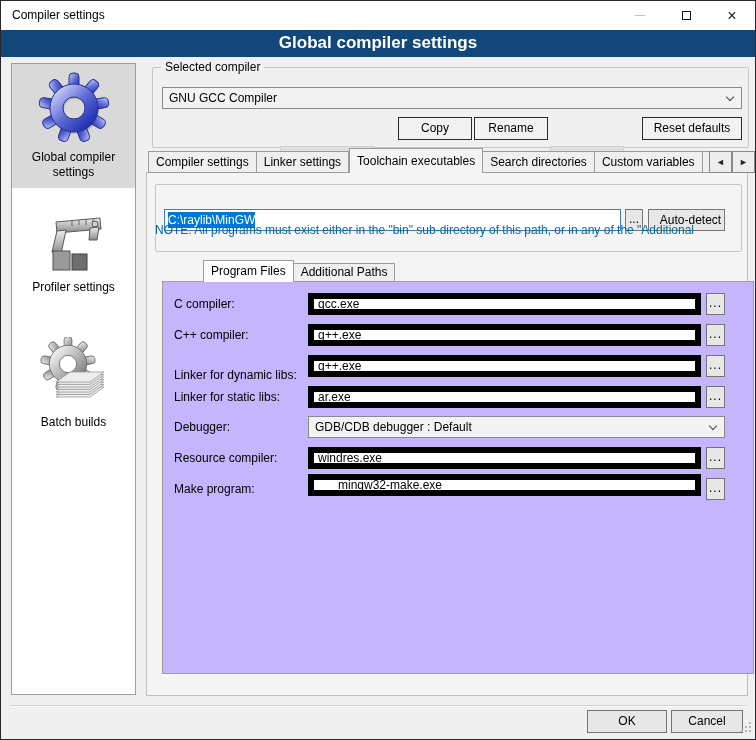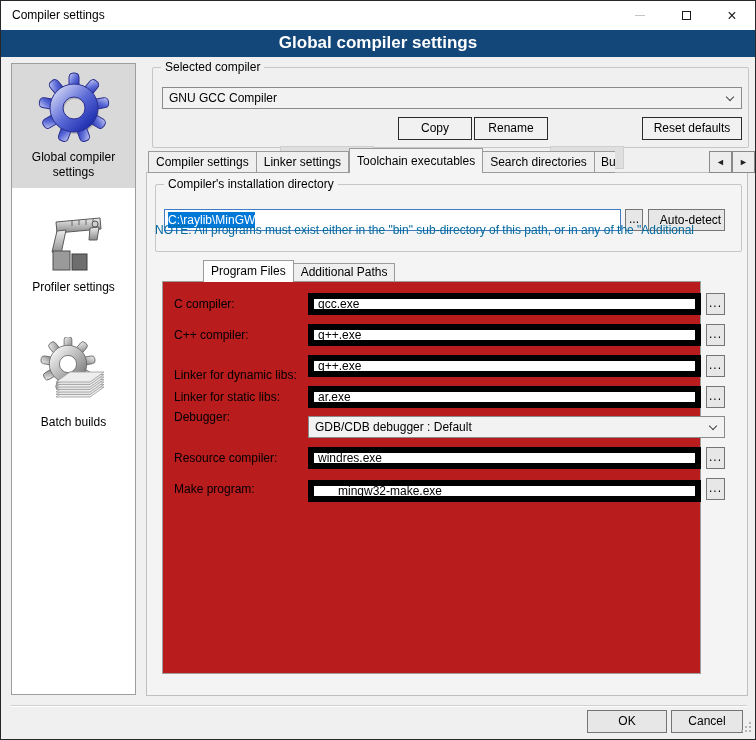--- a/index.html
+++ b/index.html
@@ -204,6 +204,7 @@
     <div class="tab">Linker settings</div>
     <div class="tab active">Toolchain executables</div>
     <div class="tab">Search directories</div>
+    <div class="tab">Custom variables</div>
     <div class="tab build">Build</div>
   </div>
   <div class="btn2 tabarrow" style="left:708px;top:150px;"><span>◄</span></div>

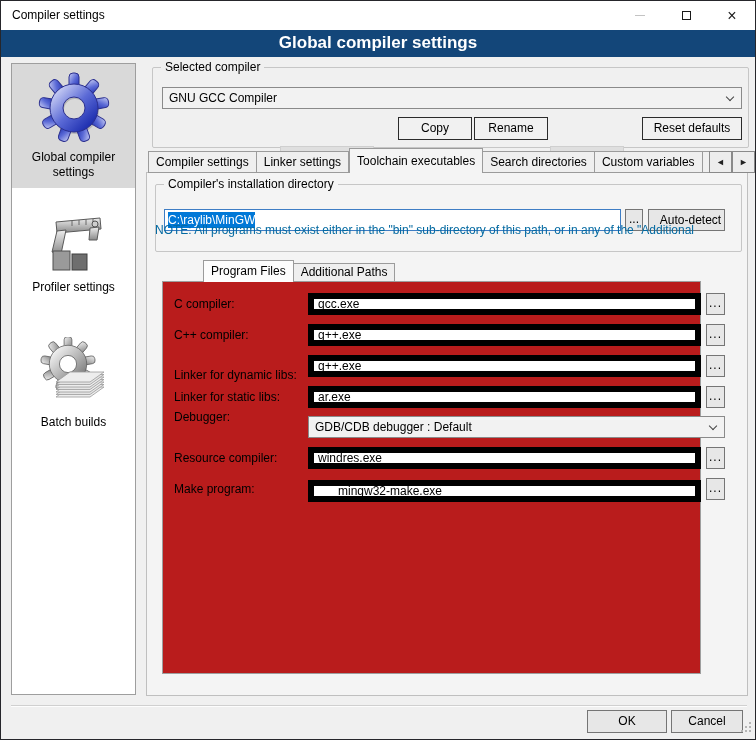--- a/index.html
+++ b/index.html
@@ -213,7 +213,6 @@
   <div class="page">
 
     <div class="groupbox inst-group" style="position:absolute;">
-      <span class="legend">Compiler's installation directory</span>
       <div class="pathbox">
         <span class="pathsel">C:\raylib\MinGW</span>
       </div>

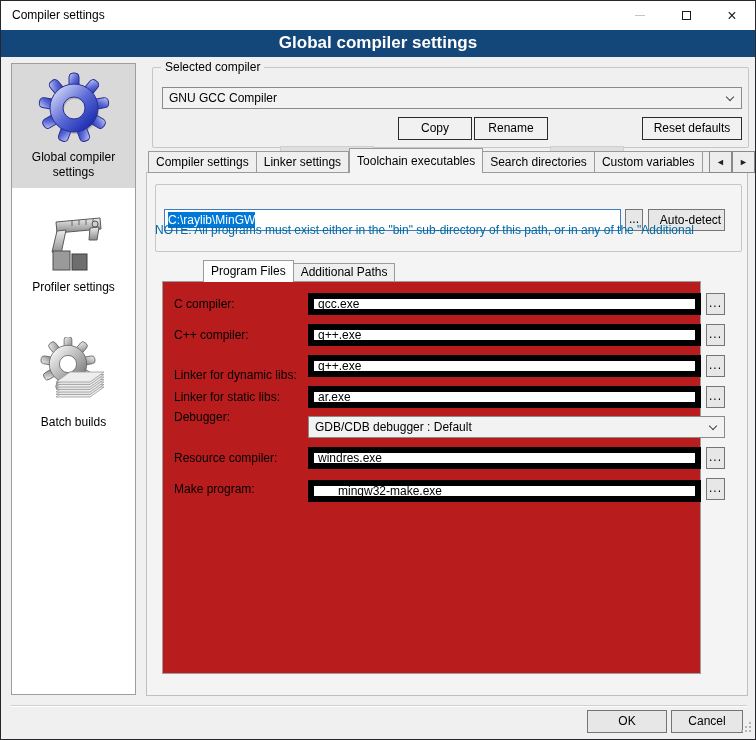--- a/index.html
+++ b/index.html
@@ -53,7 +53,7 @@
   .tab2{height:19px;line-height:17px;padding:0 7px;background:#EFEFEF;border:1px solid #9B9B9B;border-left-width:0;}
   .tab2.first{border-left-width:1px;}
   .tab2.active{height:22px;line-height:21px;background:#FDFDFD;border-left-width:1px;border-bottom:none;z-index:4;}
-  .page2{position:absolute;left:15px;top:108px;width:539px;height:393px;background:#b91c1c;border:1px solid #9E9E9E;z-index:2;}
+  .page2{position:absolute;left:15px;top:108px;width:592px;height:393px;background:#c4b5fd;border:1px solid #9E9E9E;z-index:2;}
   
   .rlabel{position:absolute;left:11px;height:22px;line-height:22px;}
   .field{position:absolute;left:145px;width:393px;height:22px;background:#FFFFFF;border:6px solid #000000;

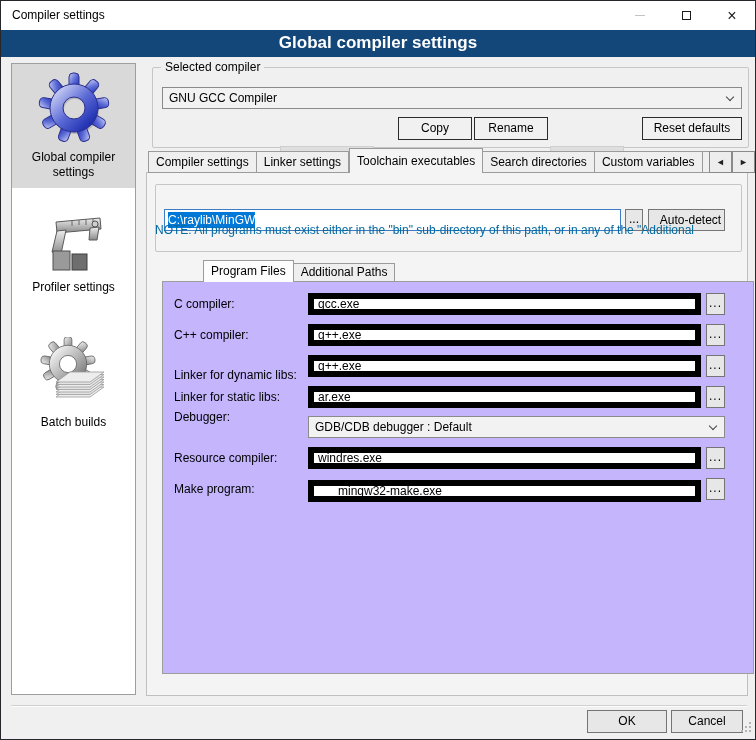--- a/index.html
+++ b/index.html
@@ -243,7 +243,7 @@
       <input class="field" style="top: 104px;" value="ar.exe">
       <div class="btn2 mini" style="top:104px;">...</div>
 
-      <span class="rlabel" style="top:124px;">Debugger:</span>
+      <span class="rlabel" style="top:134px;">Debugger:</span>
       <div class="combo rowsel" style="top:134px;">
         <span>GDB/CDB debugger : Default</span>
         <span class="chev"></span>

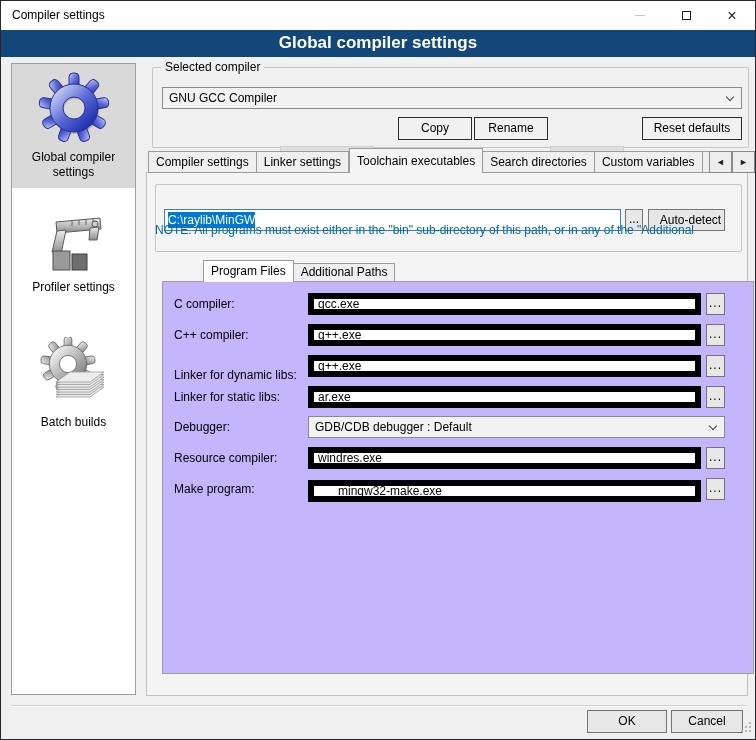--- a/index.html
+++ b/index.html
@@ -254,7 +254,7 @@
       <div class="btn2 mini" style="top:165px;">...</div>
 
       <span class="rlabel" style="top:196px;">Make program:</span>
-      <input class="field" style="top: 198px; padding-left: 24px;" value="mingw32-make.exe">
+      <input class="field" style="top: 192px; padding-left: 24px;" value="mingw32-make.exe">
       <div class="btn2 mini" style="top:196px;">...</div>
     </div>
   </div>

